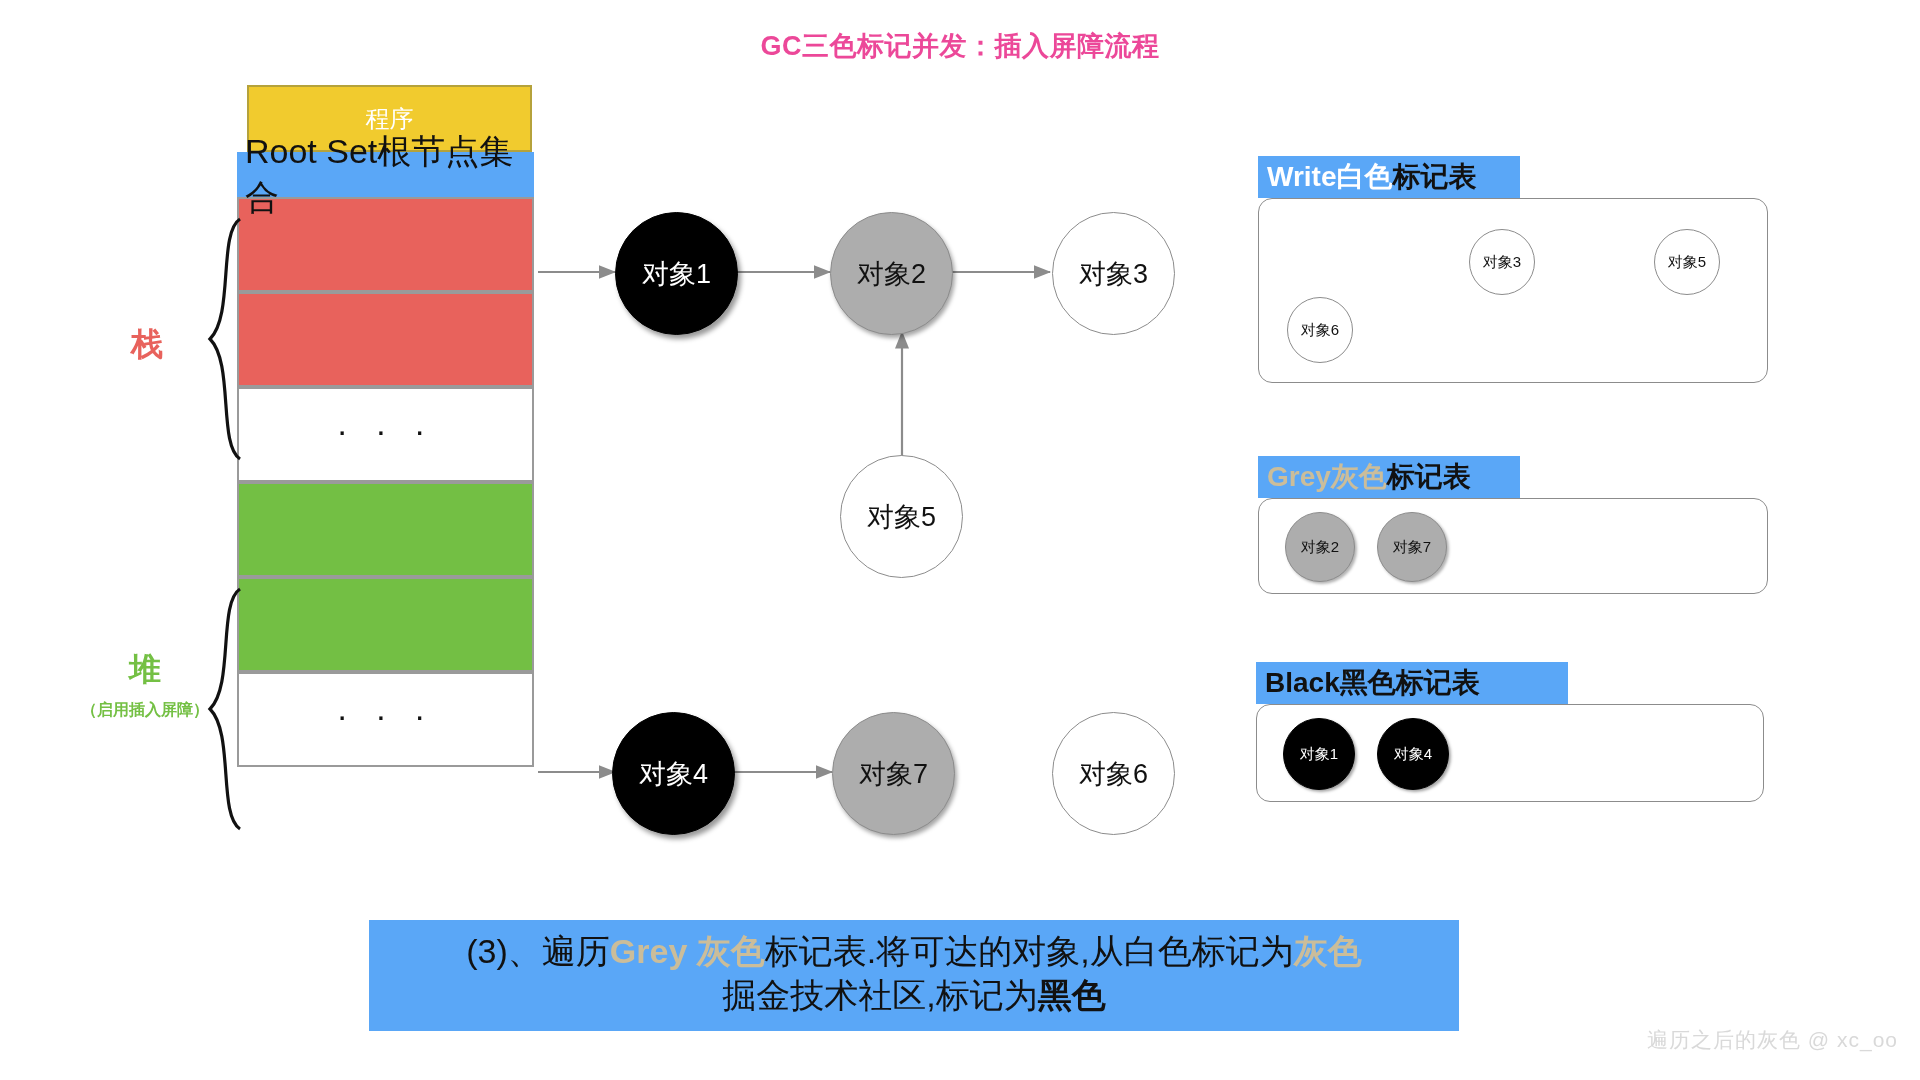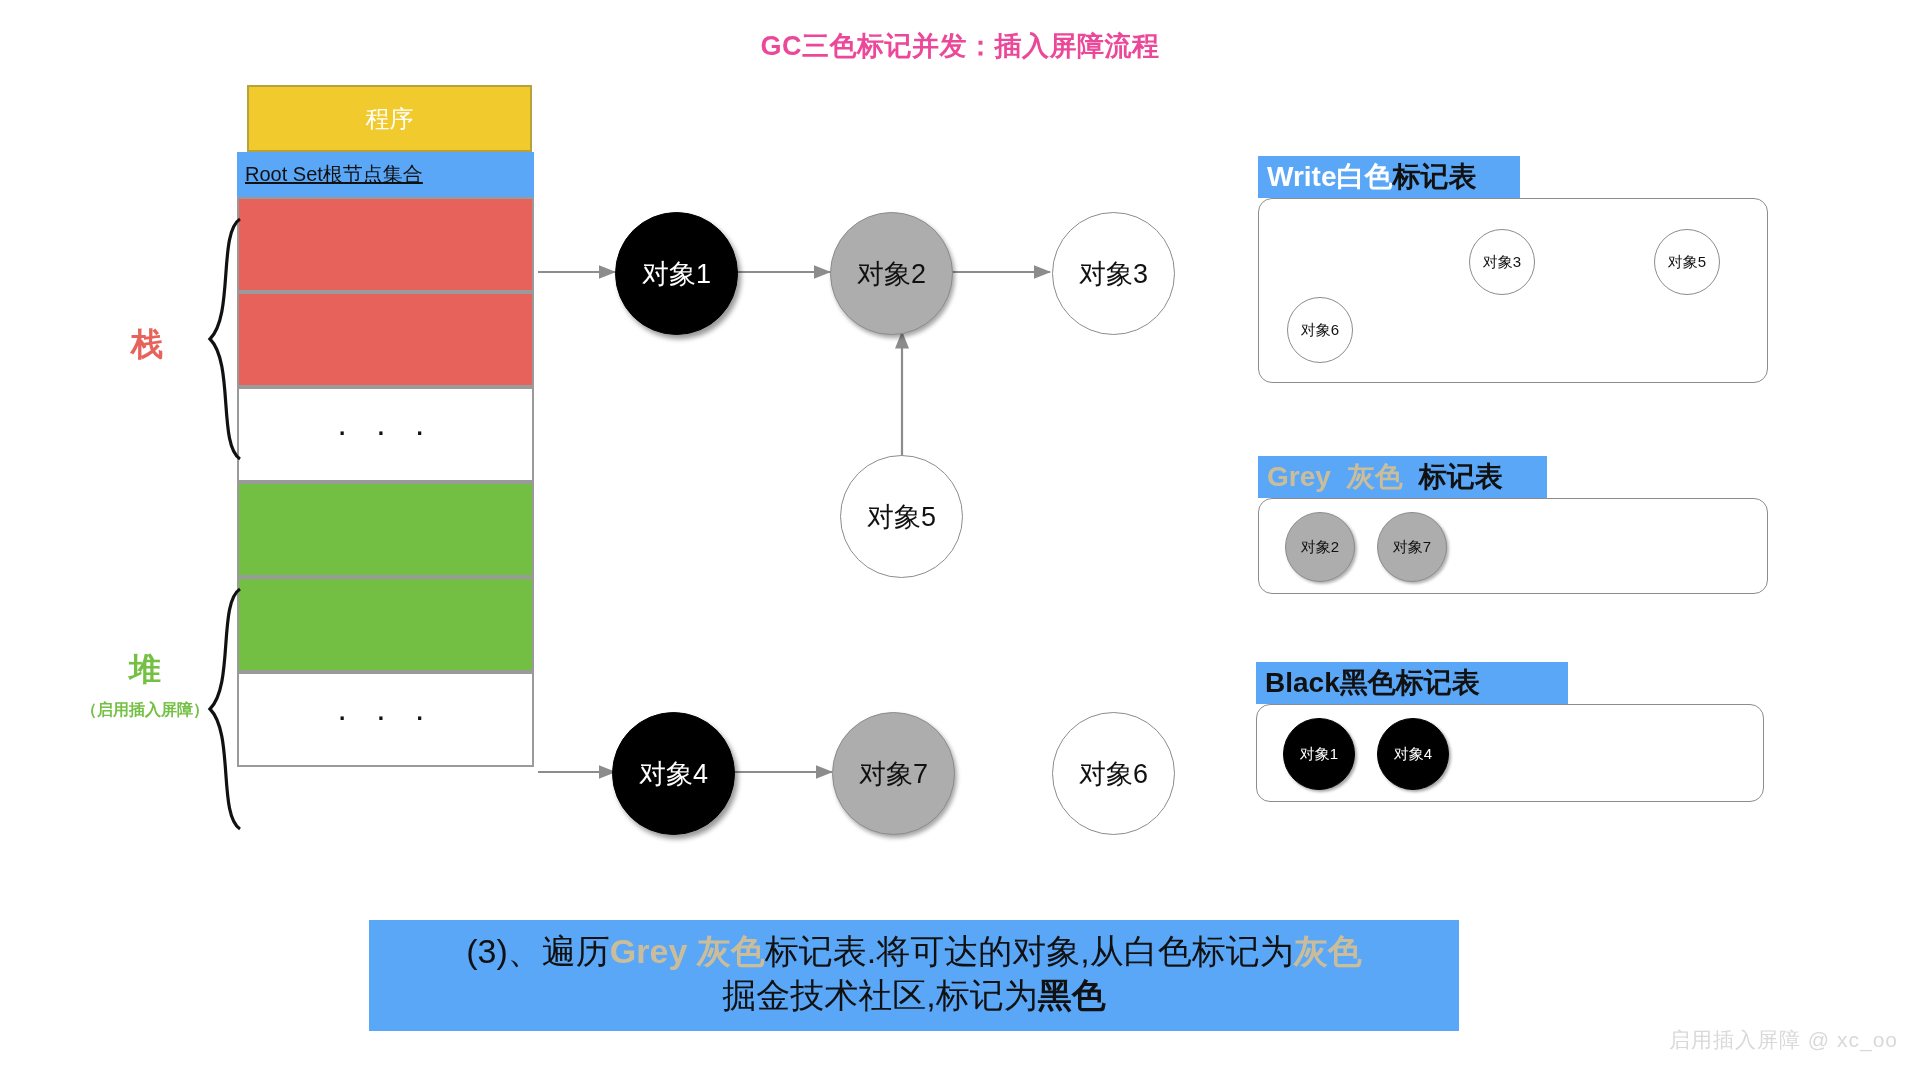--- a/index.html
+++ b/index.html
@@ -24,9 +24,9 @@
     width:285px;margin-left:10px;box-sizing:border-box;
   }
   #rootset{
-    height:45px;background:#5aa7f7;border:none;color:#111;font-size:20px;
+    height:45px;background:#5aa7f7;border:none;color:#111;font-size:34px;
     display:flex;align-items:center;justify-content:flex-start;padding-left:8px;
-    box-sizing:border-box;width:297px;text-decoration:underline;
+    box-sizing:border-box;width:297px;
   }
   .red{background:#e8625c;height:95px;}
   .green{background:#73bf44;height:95px;}

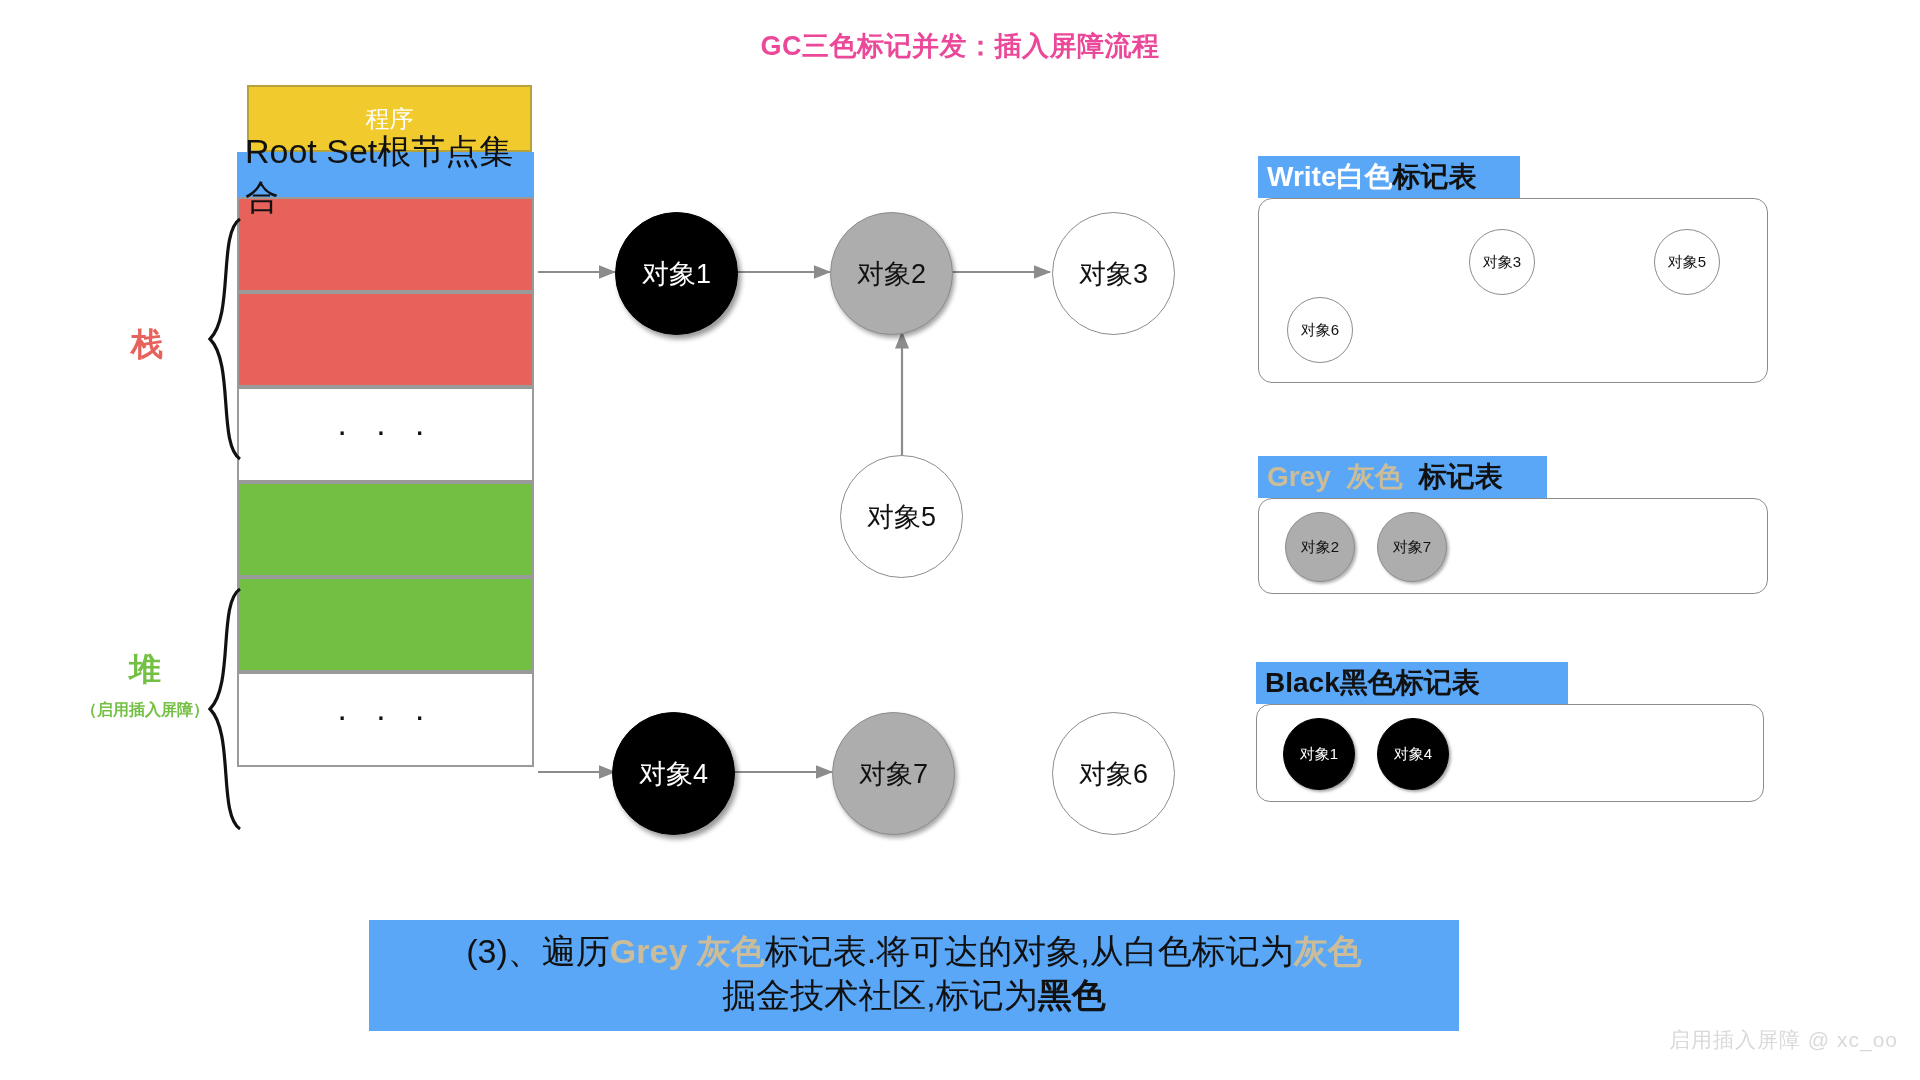--- a/index.html
+++ b/index.html
@@ -154,7 +154,7 @@
 </div>
 
 <div class="abs" style="left:1258px;top:456px;">
-  <div class="tbl-head" style="width:289px;gap:16px;">
+  <div class="tbl-head" style="width:262px;">
     <span class="t-tan">Grey</span>
     <span class="t-tan"> 灰色</span>
     <span class="t-black">标记表</span>

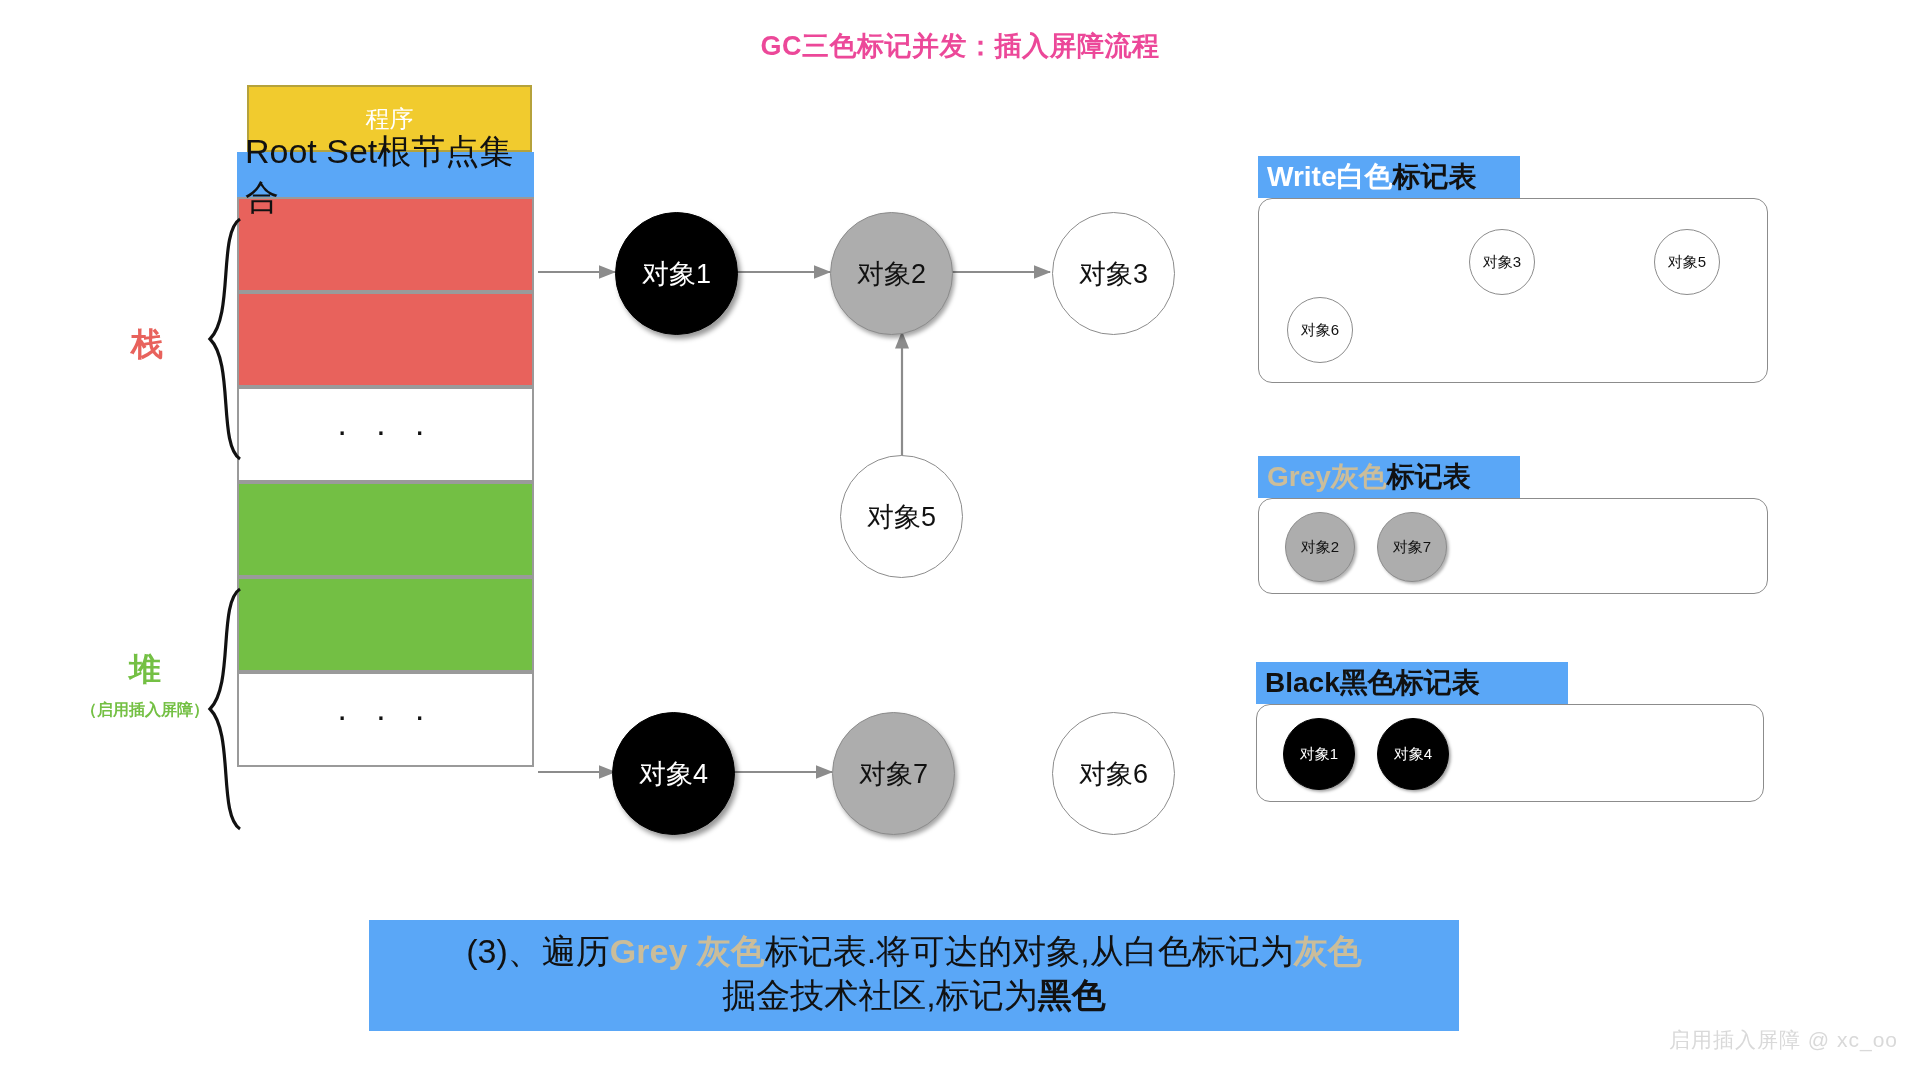--- a/index.html
+++ b/index.html
@@ -186,6 +186,6 @@
   </div>
 </div>
 
-<div class="abs" id="watermark">启用插入屏障 @ xc_oo</div>
+<div class="abs" id="watermark">遍历之后的灰色 @ xc_oo</div>
 
 </body></html>

